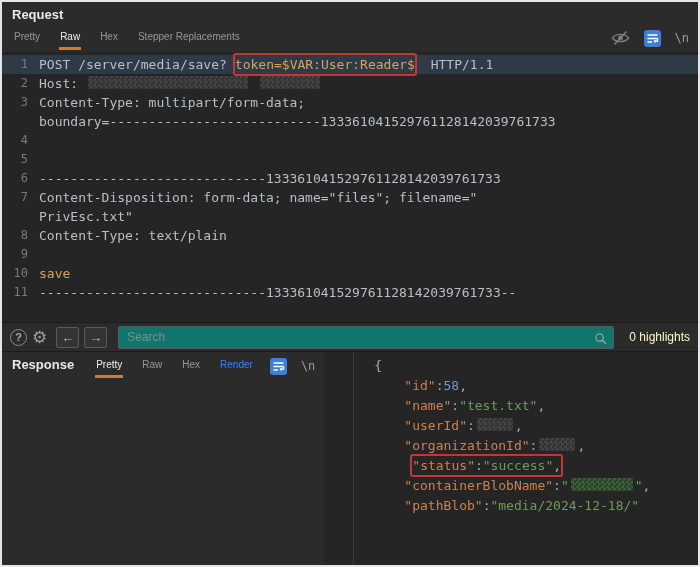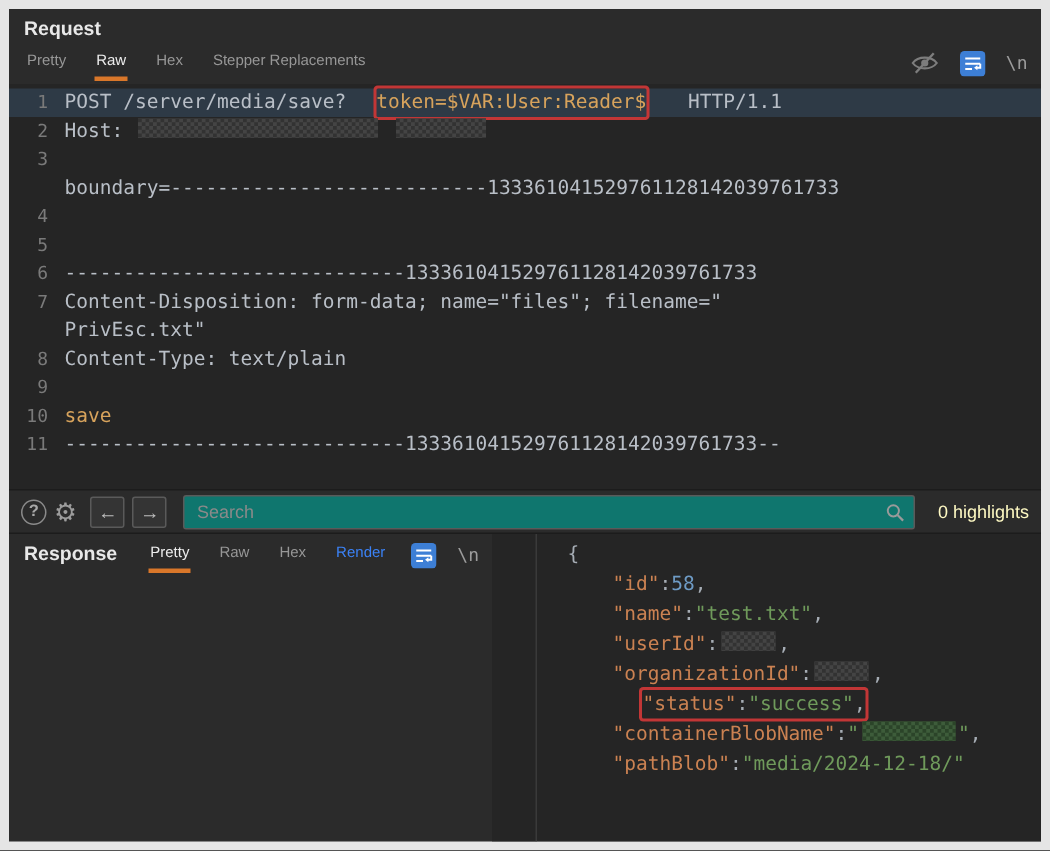--- a/index.html
+++ b/index.html
@@ -11,7 +11,7 @@
   }
   .app {
     width:700px; height:567px; box-sizing:border-box;
-    border:6px solid #e5e5e5;
+    border:2px solid #e5e5e5;
     background:#2b2b2b;
     display:flex; flex-direction:column;
     overflow:hidden;

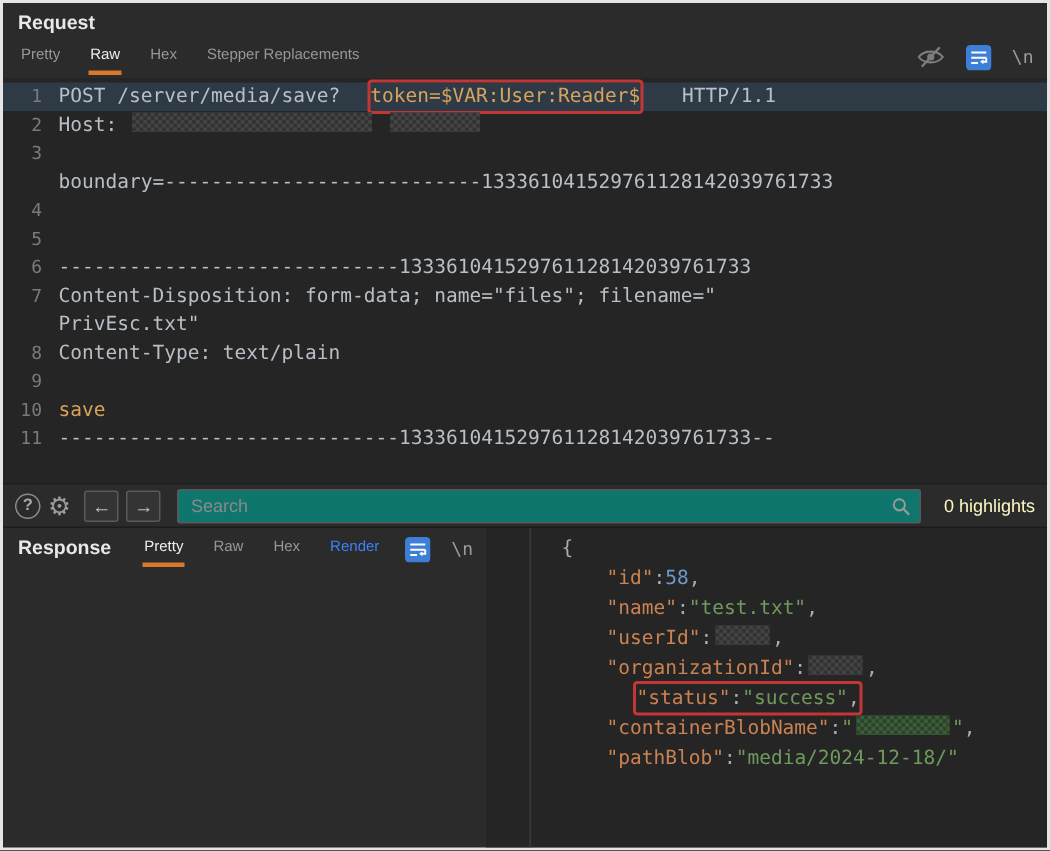--- a/index.html
+++ b/index.html
@@ -79,7 +79,7 @@
     display:inline-block;
     box-shadow:0 0 0 2px #c23636;
     border-radius:1px;
-    margin:0 20px;
+    margin:0 8px;
   }
   .redact {
     display:inline-block; height:13px; vertical-align:-1px; margin:0 2px;

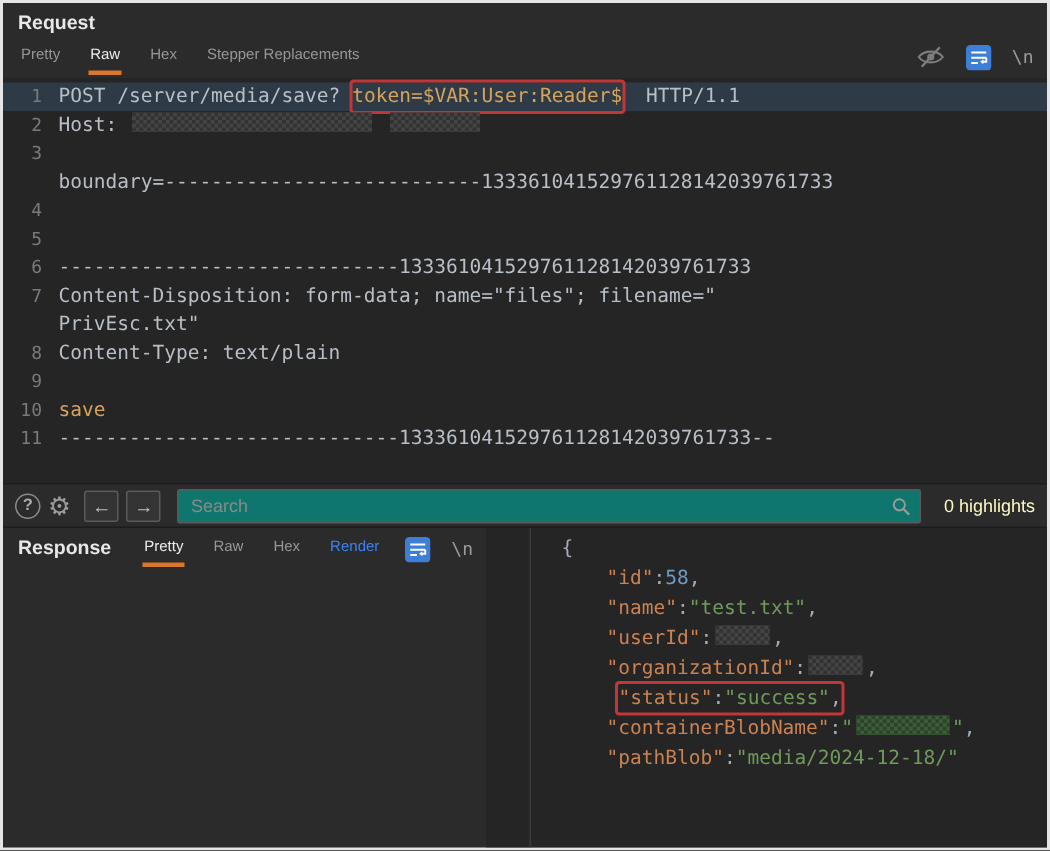--- a/index.html
+++ b/index.html
@@ -158,7 +158,7 @@
       <div id="request-code">
           <div class="code-row selected"><span class="gutter">1</span><span class="content"><span>POST /server/media/save?</span><span class="rbox"><span class="hl">token=$VAR:User:Reader$</span></span><span> HTTP/1.1</span></span></div>
           <div class="code-row"><span class="gutter">2</span><span class="content"><span>Host: </span><span class="redact" style="width: 160px;"></span><span> </span><span class="redact" style="width: 60px;"></span></span></div>
-          <div class="code-row"><span class="gutter">3</span></div>
+          <div class="code-row"><span class="gutter">3</span><span class="content"><span>Content-Type: multipart/form-data;</span></span></div>
           <div class="code-row"><span class="gutter"></span><span class="content"><span>boundary=---------------------------133361041529761128142039761733</span></span></div>
           <div class="code-row"><span class="gutter">4</span></div>
           <div class="code-row"><span class="gutter">5</span><span class="content"></span></div>

